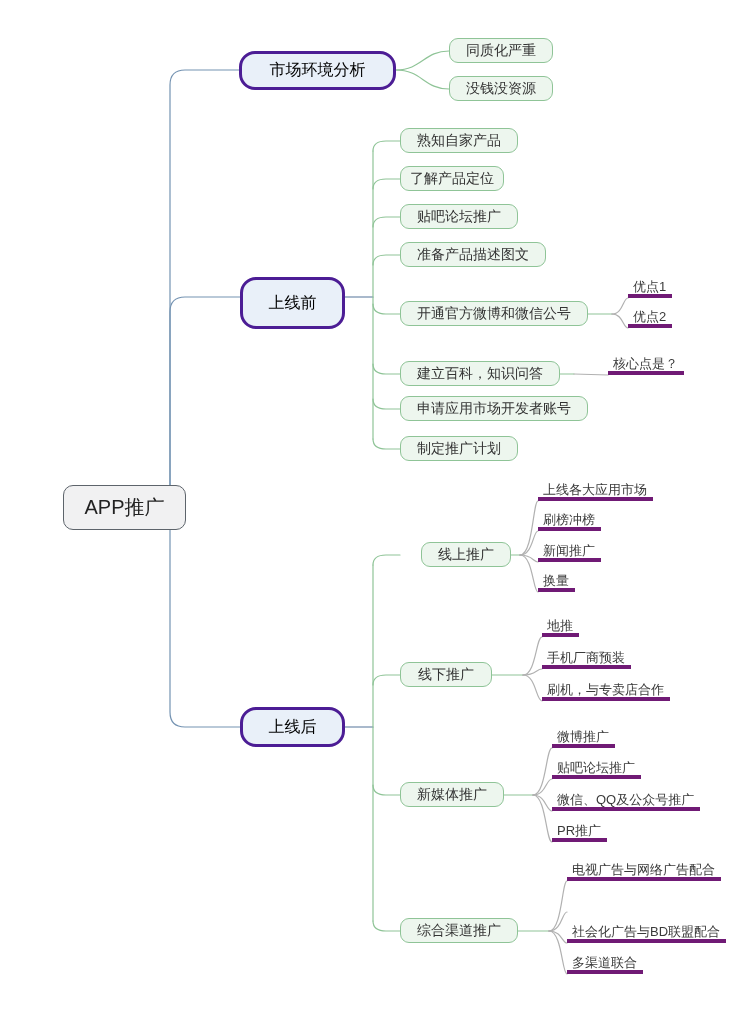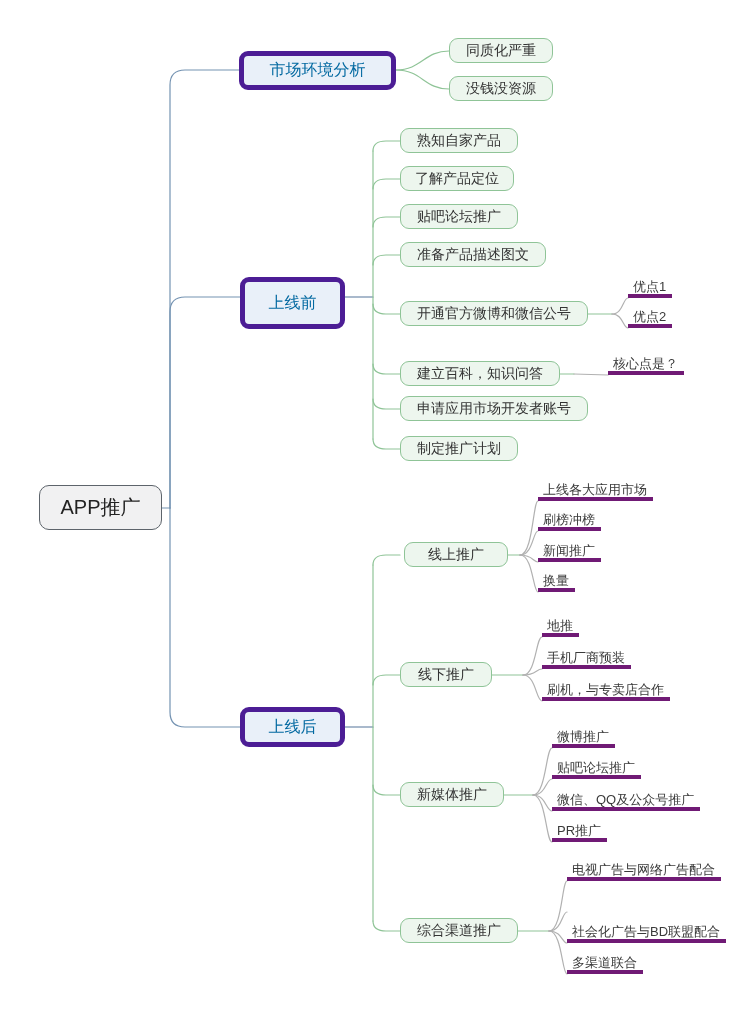--- a/index.html
+++ b/index.html
@@ -15,8 +15,8 @@
         box-sizing:border-box;white-space:nowrap;cursor:default;}
   .root{background:#f1f1f2;border:1px solid #5d646b;border-radius:10px;
         font-size:20px;color:#222;}
-  .bnode{background:#e9f0f9;border:5px solid #4c1d95;border-radius:9px;
-        font-size:16px;color:#0369a1;}
+  .bnode{background:#e9f0f9;border:3px solid #4c1d95;border-radius:16px;
+        font-size:16px;color:#000000;}
   .gnode{background:#edf6ee;border:1px solid #8fc497;border-radius:9px;
         font-size:14px;color:#333;height:25px;}
   .leaf{position:absolute;height:21px;line-height:19px;font-size:13px;color:#3a3a3a;

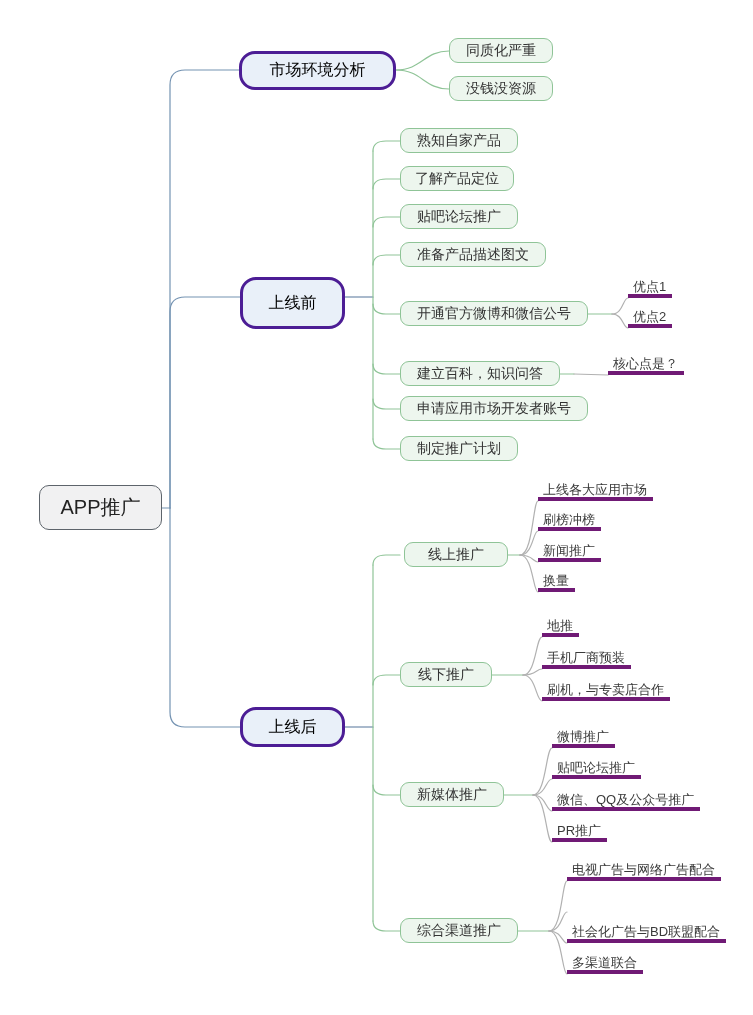--- a/index.html
+++ b/index.html
@@ -94,7 +94,7 @@
   <div class="node gnode" style="left:449px;top:76px;width:104px">没钱没资源</div>
 
   <div class="node gnode" style="left:400px;top:128px;width:118px">熟知自家产品</div>
-  <div class="node gnode" style="left:400px;top:166px;width:114px">了解产品定位</div>
+  <div class="node gnode" style="left:400px;top:166px;width:104px">了解产品定位</div>
   <div class="node gnode" style="left:400px;top:204px;width:118px">贴吧论坛推广</div>
   <div class="node gnode" style="left:400px;top:242px;width:146px">准备产品描述图文</div>
   <div class="node gnode" style="left:400px;top:301px;width:188px">开通官方微博和微信公号</div>

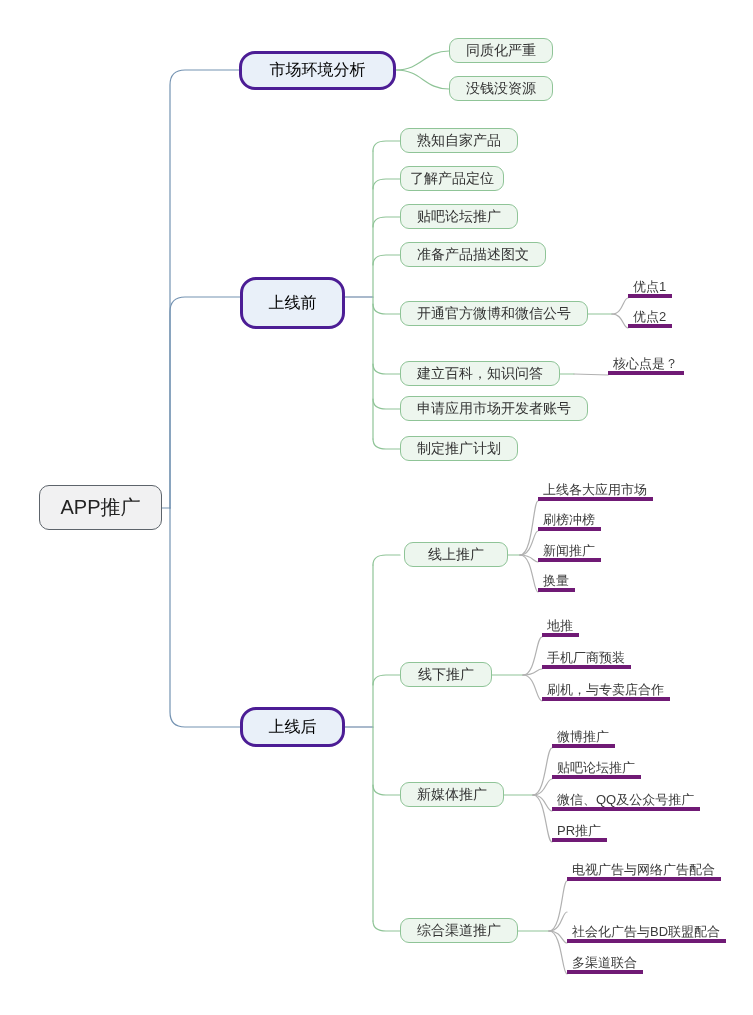--- a/index.html
+++ b/index.html
@@ -14,7 +14,7 @@
   .node{position:absolute;display:flex;align-items:center;justify-content:center;
         box-sizing:border-box;white-space:nowrap;cursor:default;}
   .root{background:#f1f1f2;border:1px solid #5d646b;border-radius:10px;
-        font-size:20px;color:#222;}
+        font-size:20px;color:#222;margin-left:24px;}
   .bnode{background:#e9f0f9;border:3px solid #4c1d95;border-radius:16px;
         font-size:16px;color:#000000;}
   .gnode{background:#edf6ee;border:1px solid #8fc497;border-radius:9px;

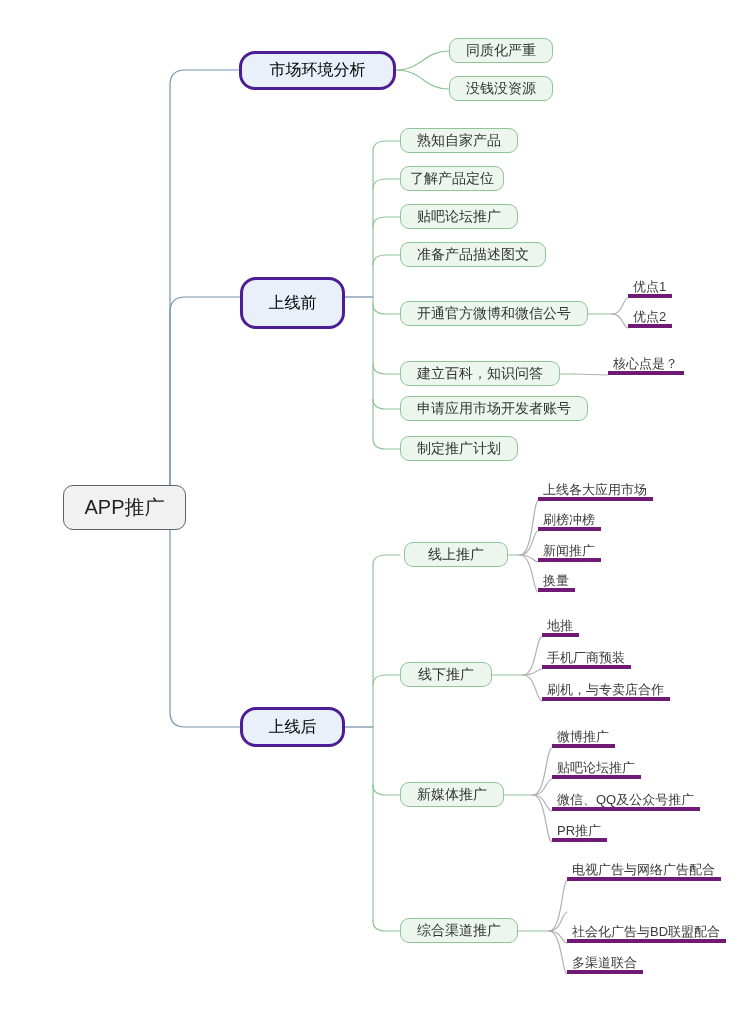--- a/index.html
+++ b/index.html
@@ -106,7 +106,7 @@
   <div class="leaf" style="left:628px;top:307px">优点2</div>
   <div class="leaf" style="left:608px;top:354px">核心点是？</div>
 
-  <div class="node gnode" style="left:404px;top:542px;width:104px">线上推广</div>
+  <div class="node gnode" style="left:421px;top:542px;width:90px">线上推广</div>
   <div class="node gnode" style="left:400px;top:662px;width:92px">线下推广</div>
   <div class="node gnode" style="left:400px;top:782px;width:104px">新媒体推广</div>
   <div class="node gnode" style="left:400px;top:918px;width:118px">综合渠道推广</div>

